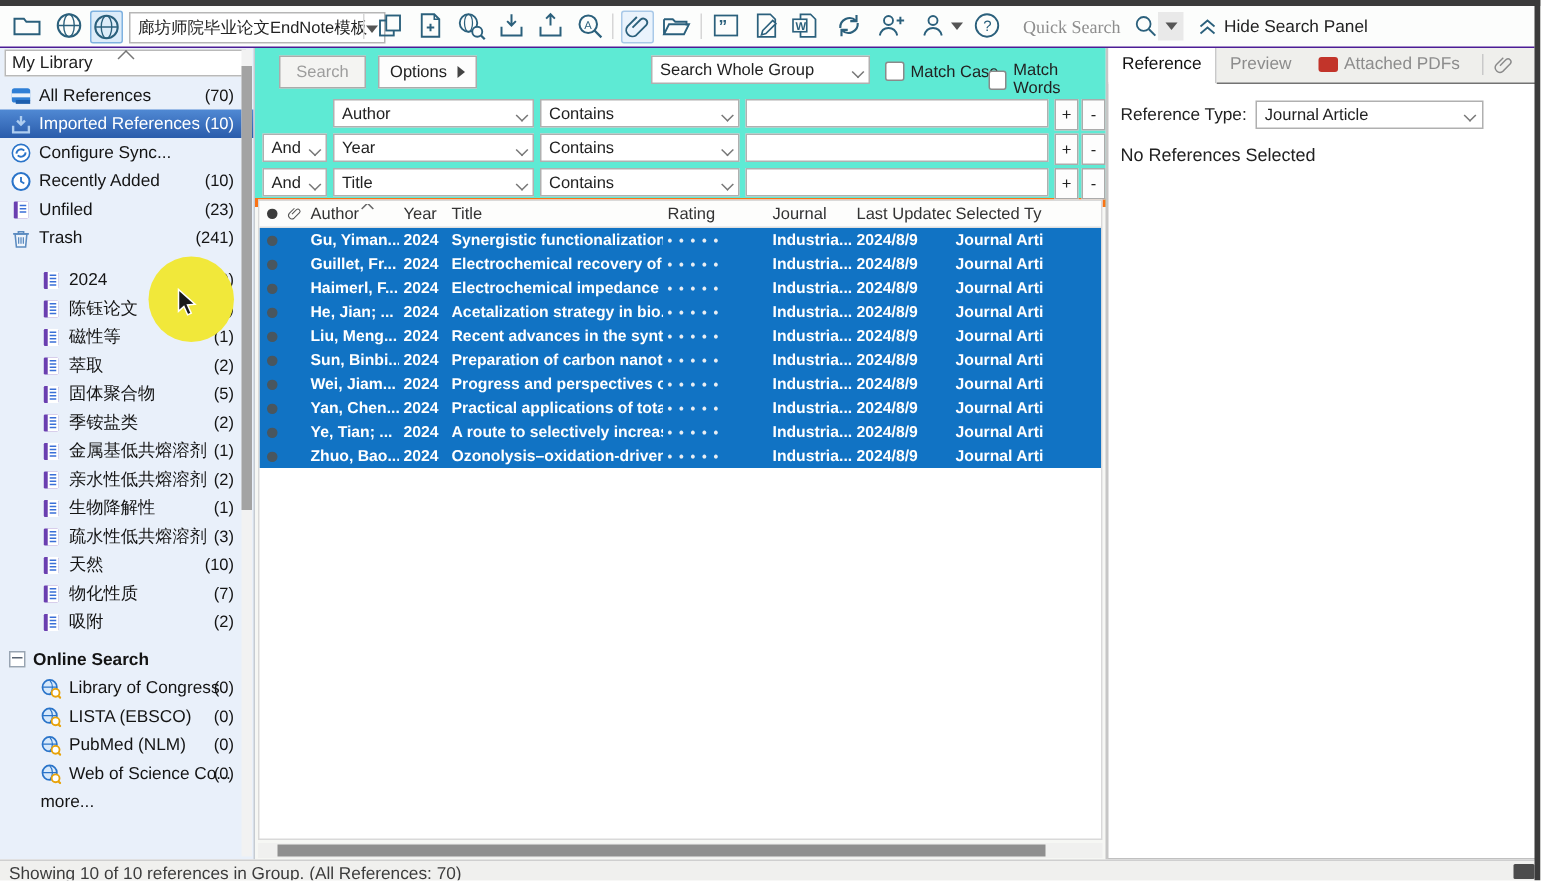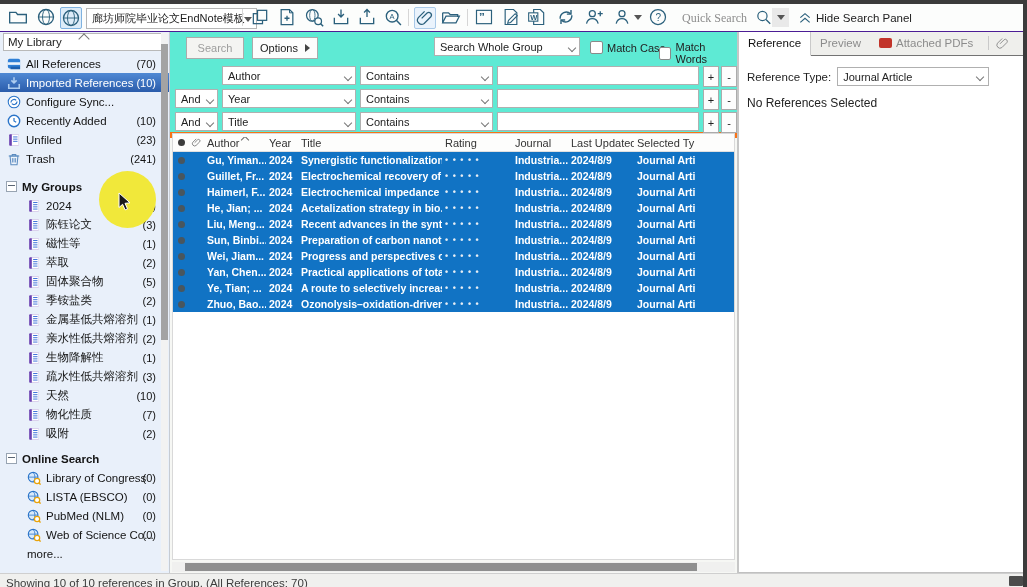--- a/index.html
+++ b/index.html
@@ -410,10 +410,6 @@
         </div>
       </div>
     <div class="sb-gap9"></div>
-    <div class="sb-head">
-      <span class="minus"></span>
-      <span>My Groups</span>
-    </div>
     <div>
 
         <div class="sb-row indent">

